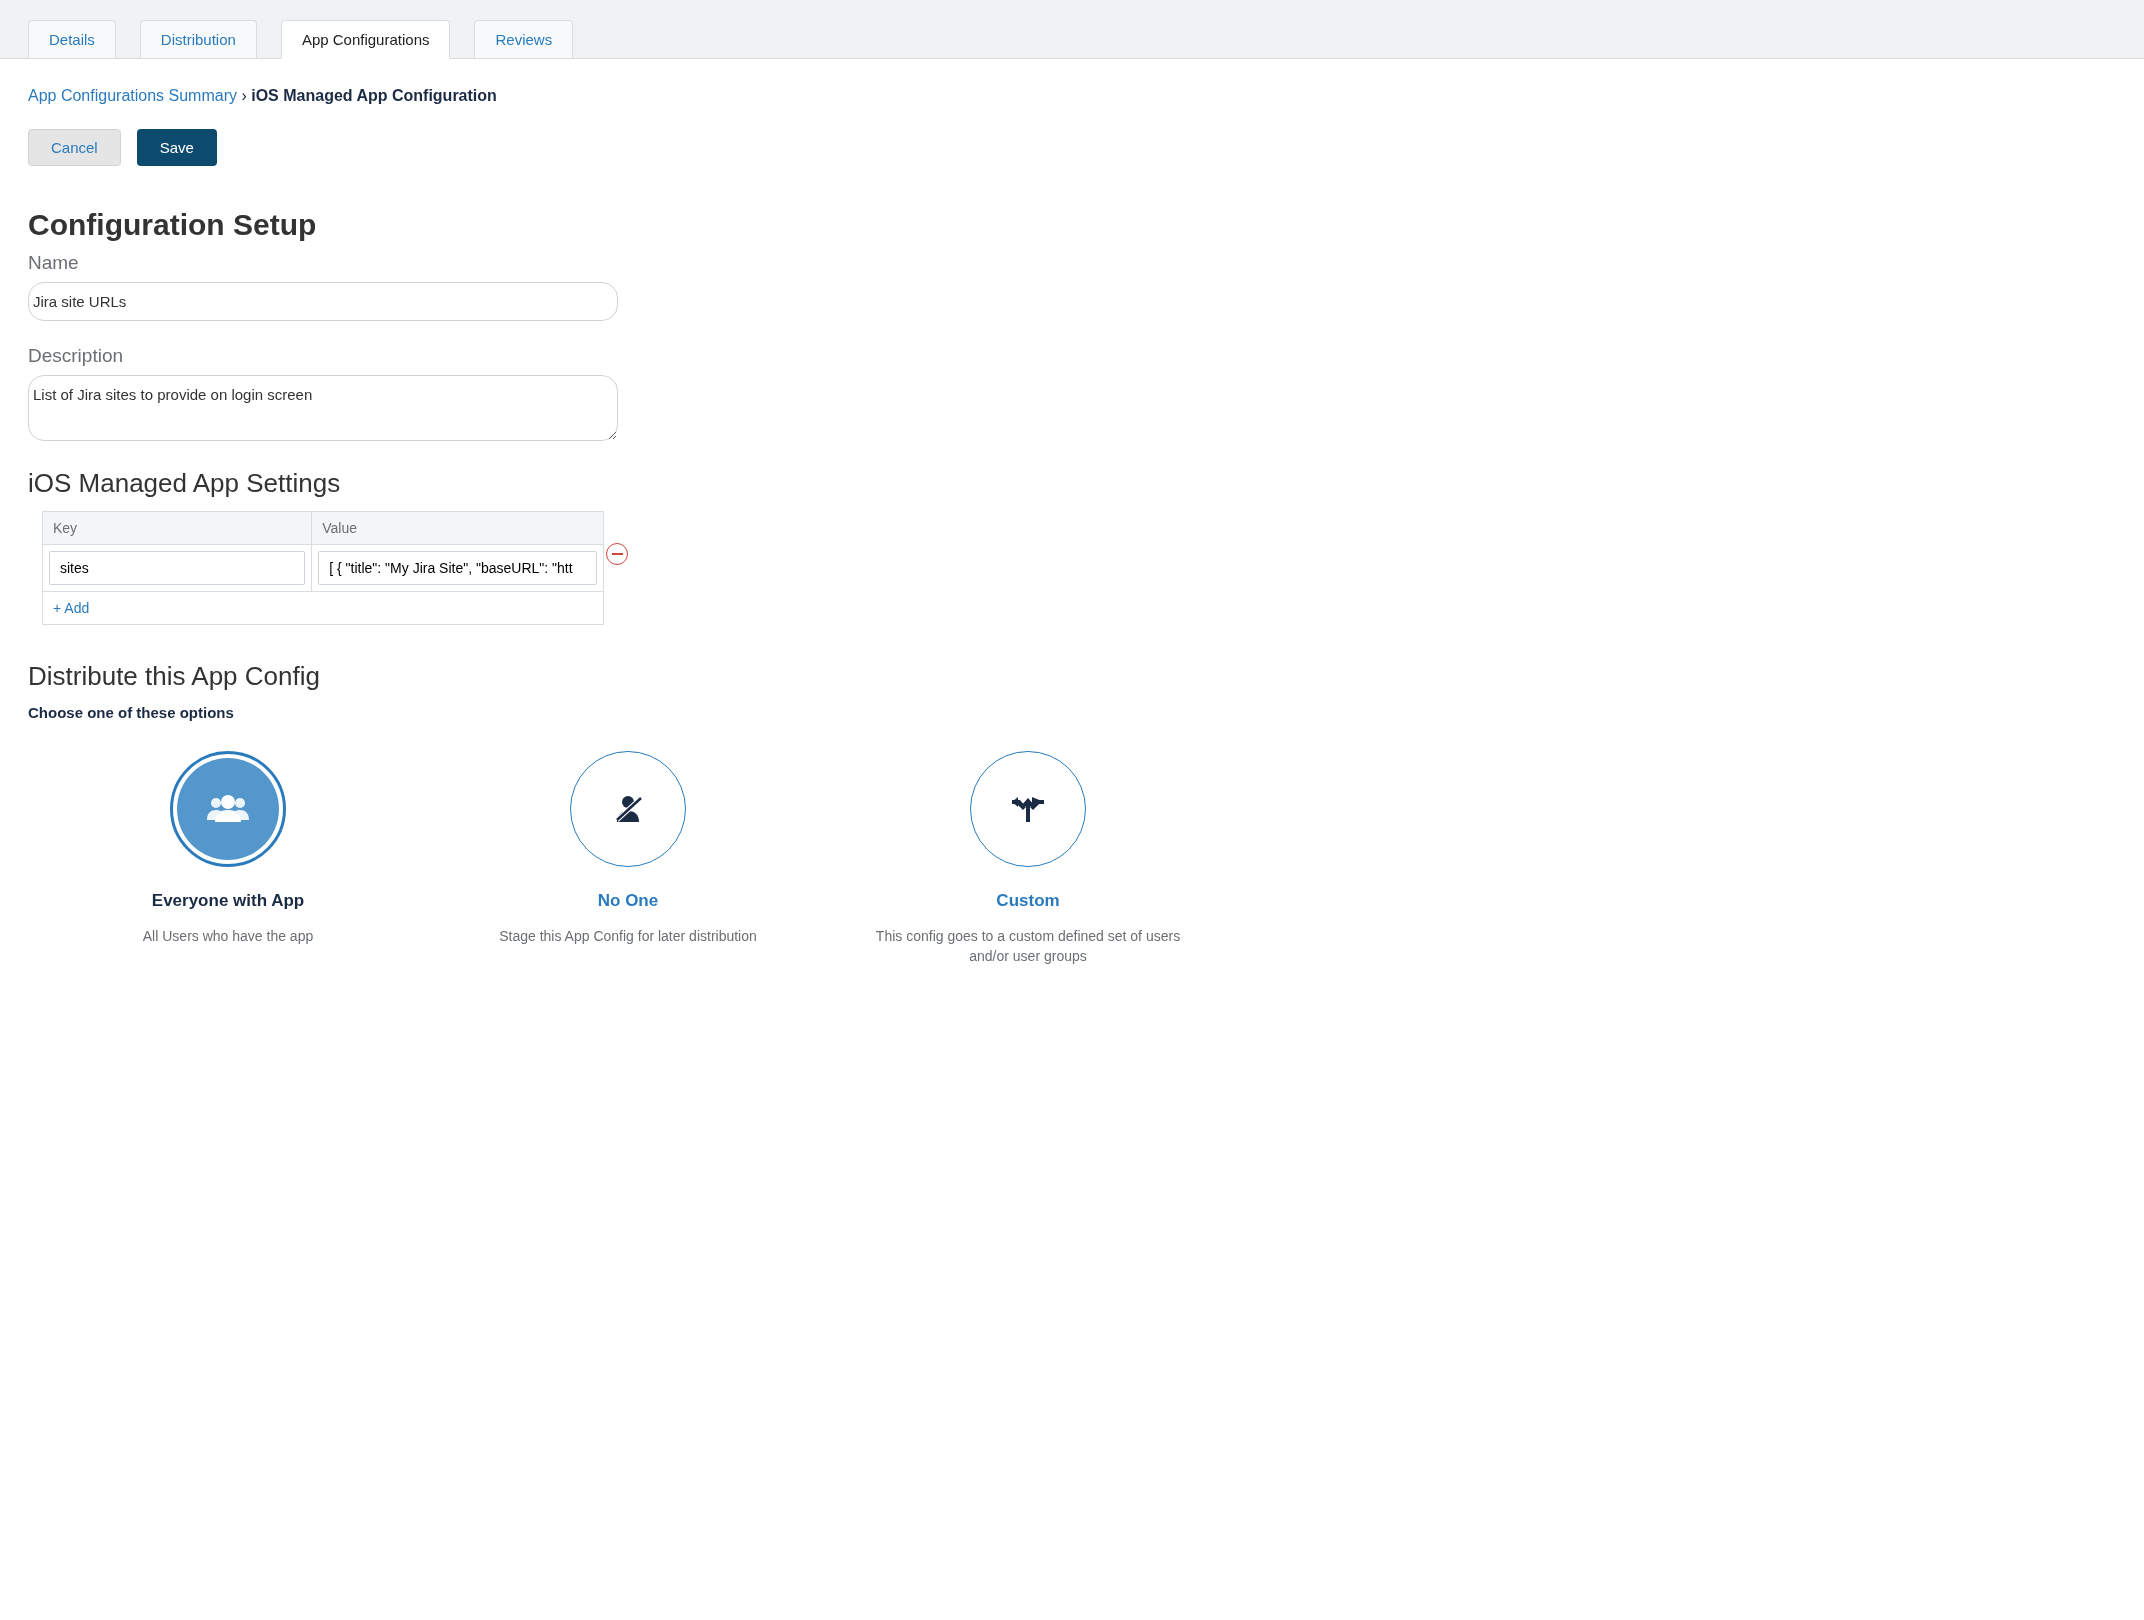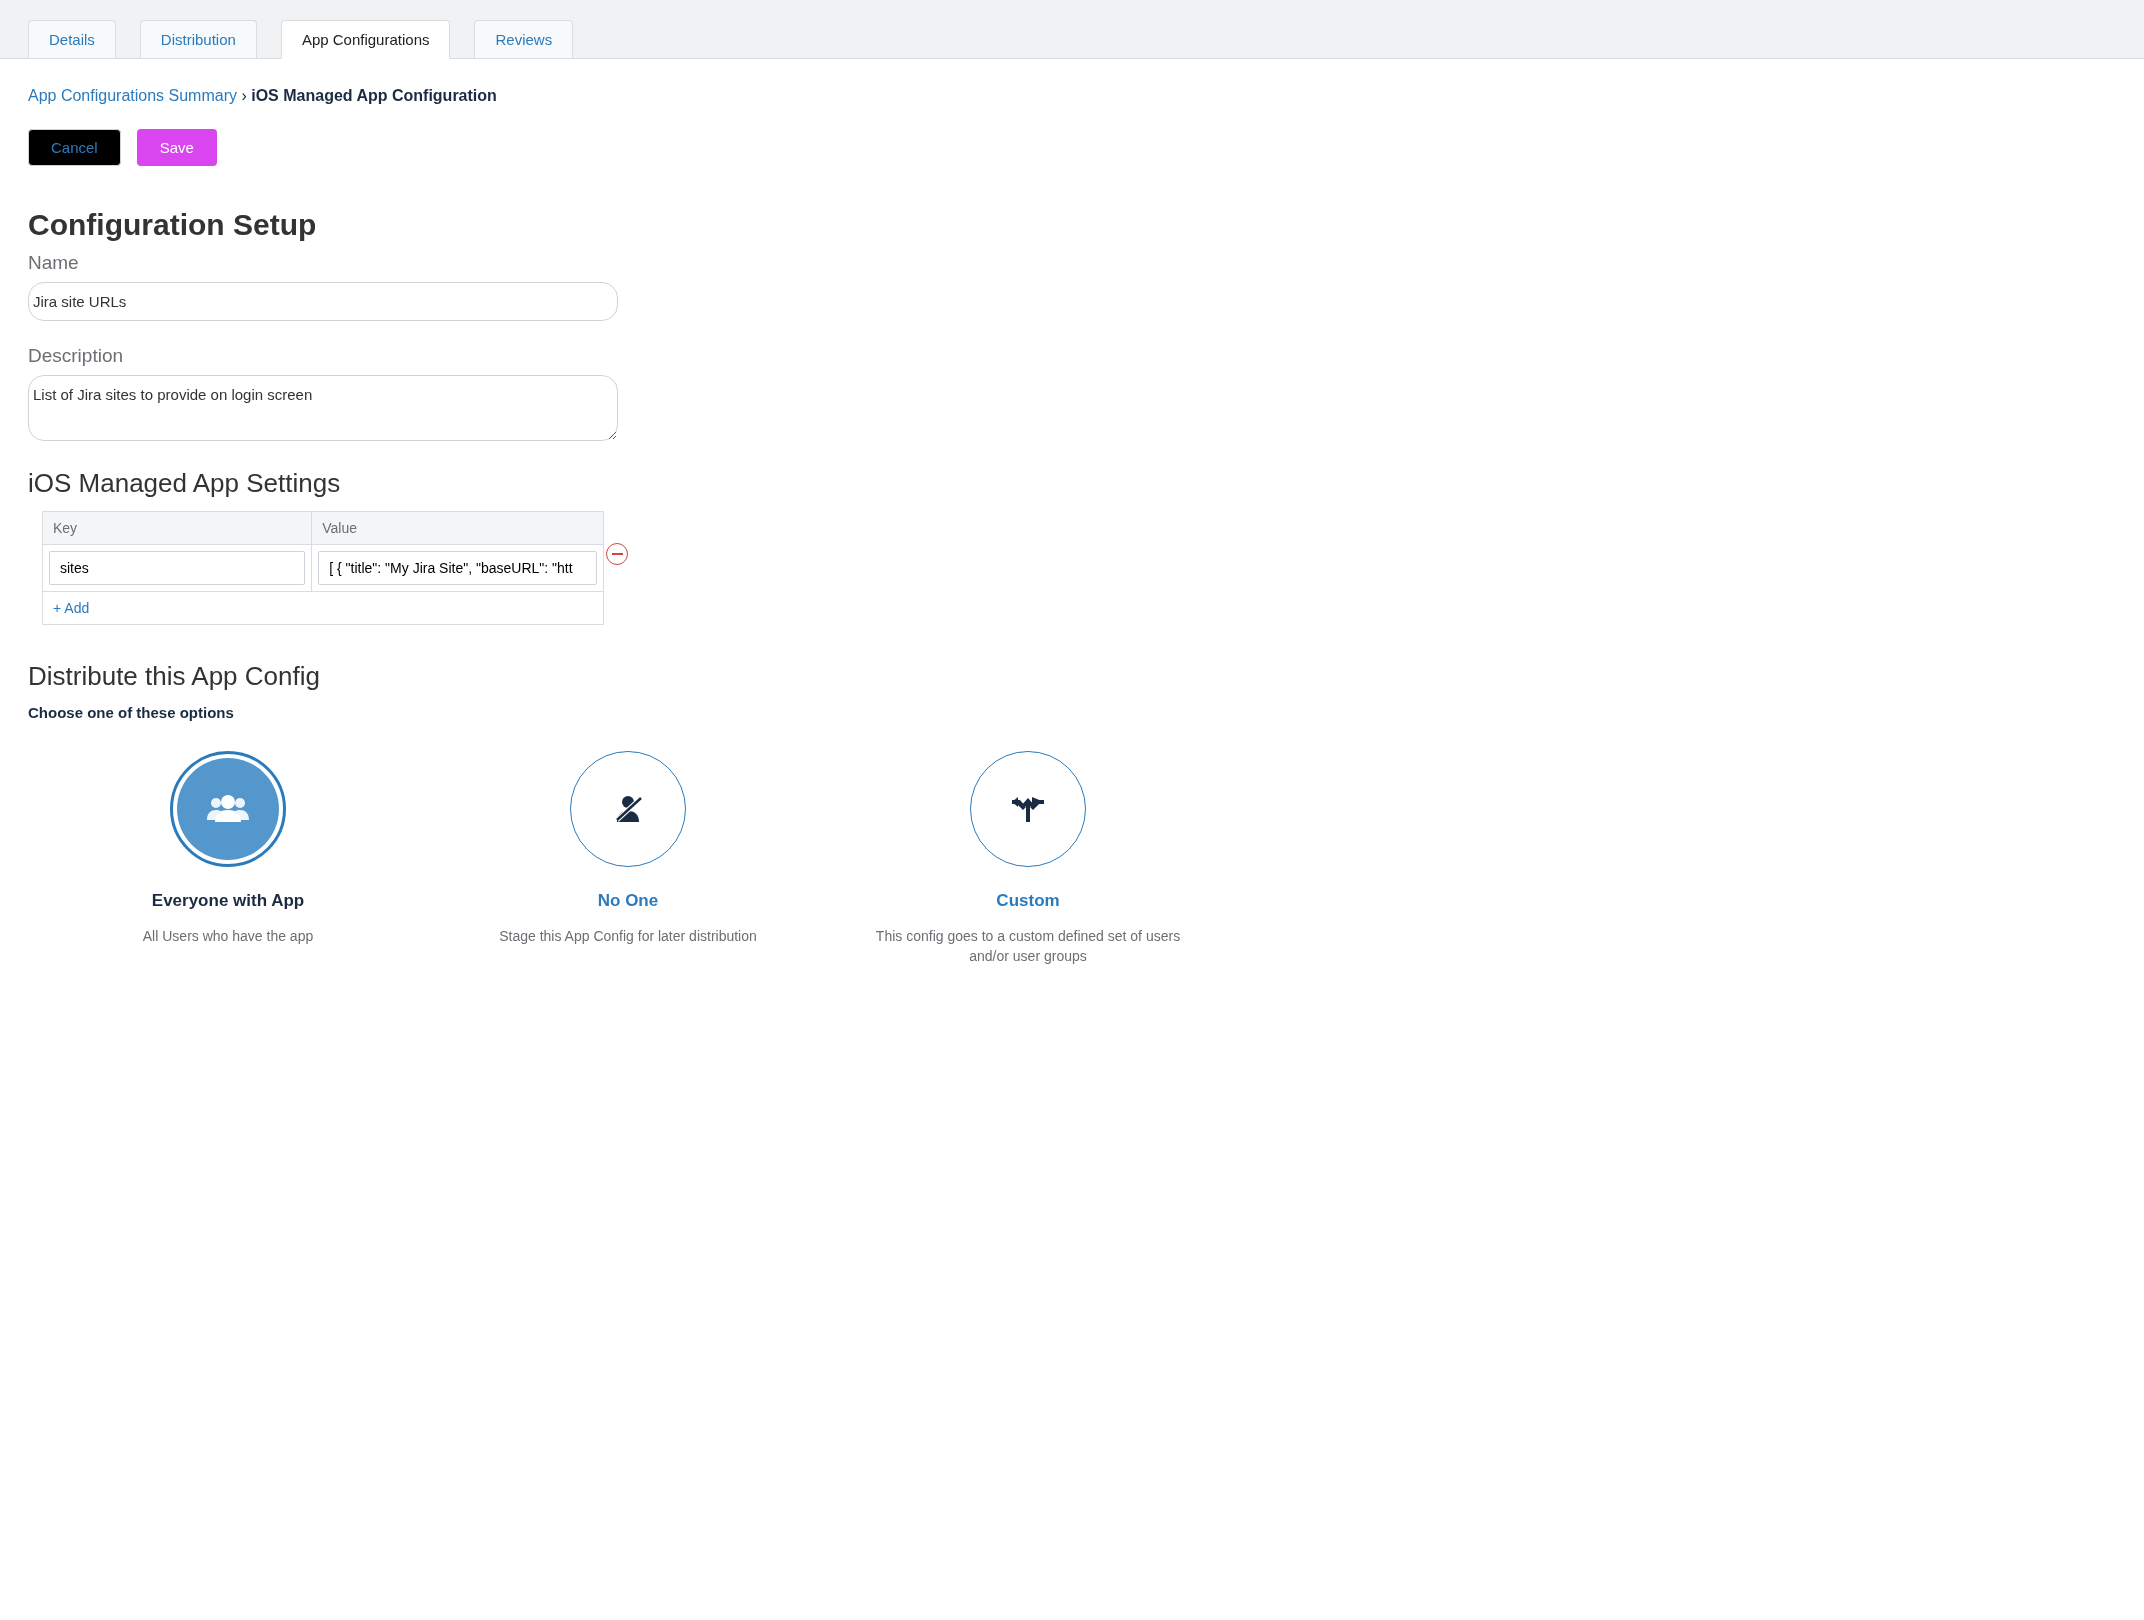--- a/index.html
+++ b/index.html
@@ -62,7 +62,7 @@
     border: 1px solid transparent;
   }
   .btn-secondary {
-    background: #000000;
+    background: #e5e5e5;
     border: 1px solid #cfd4da;
     color: #2a7bbd;
   }

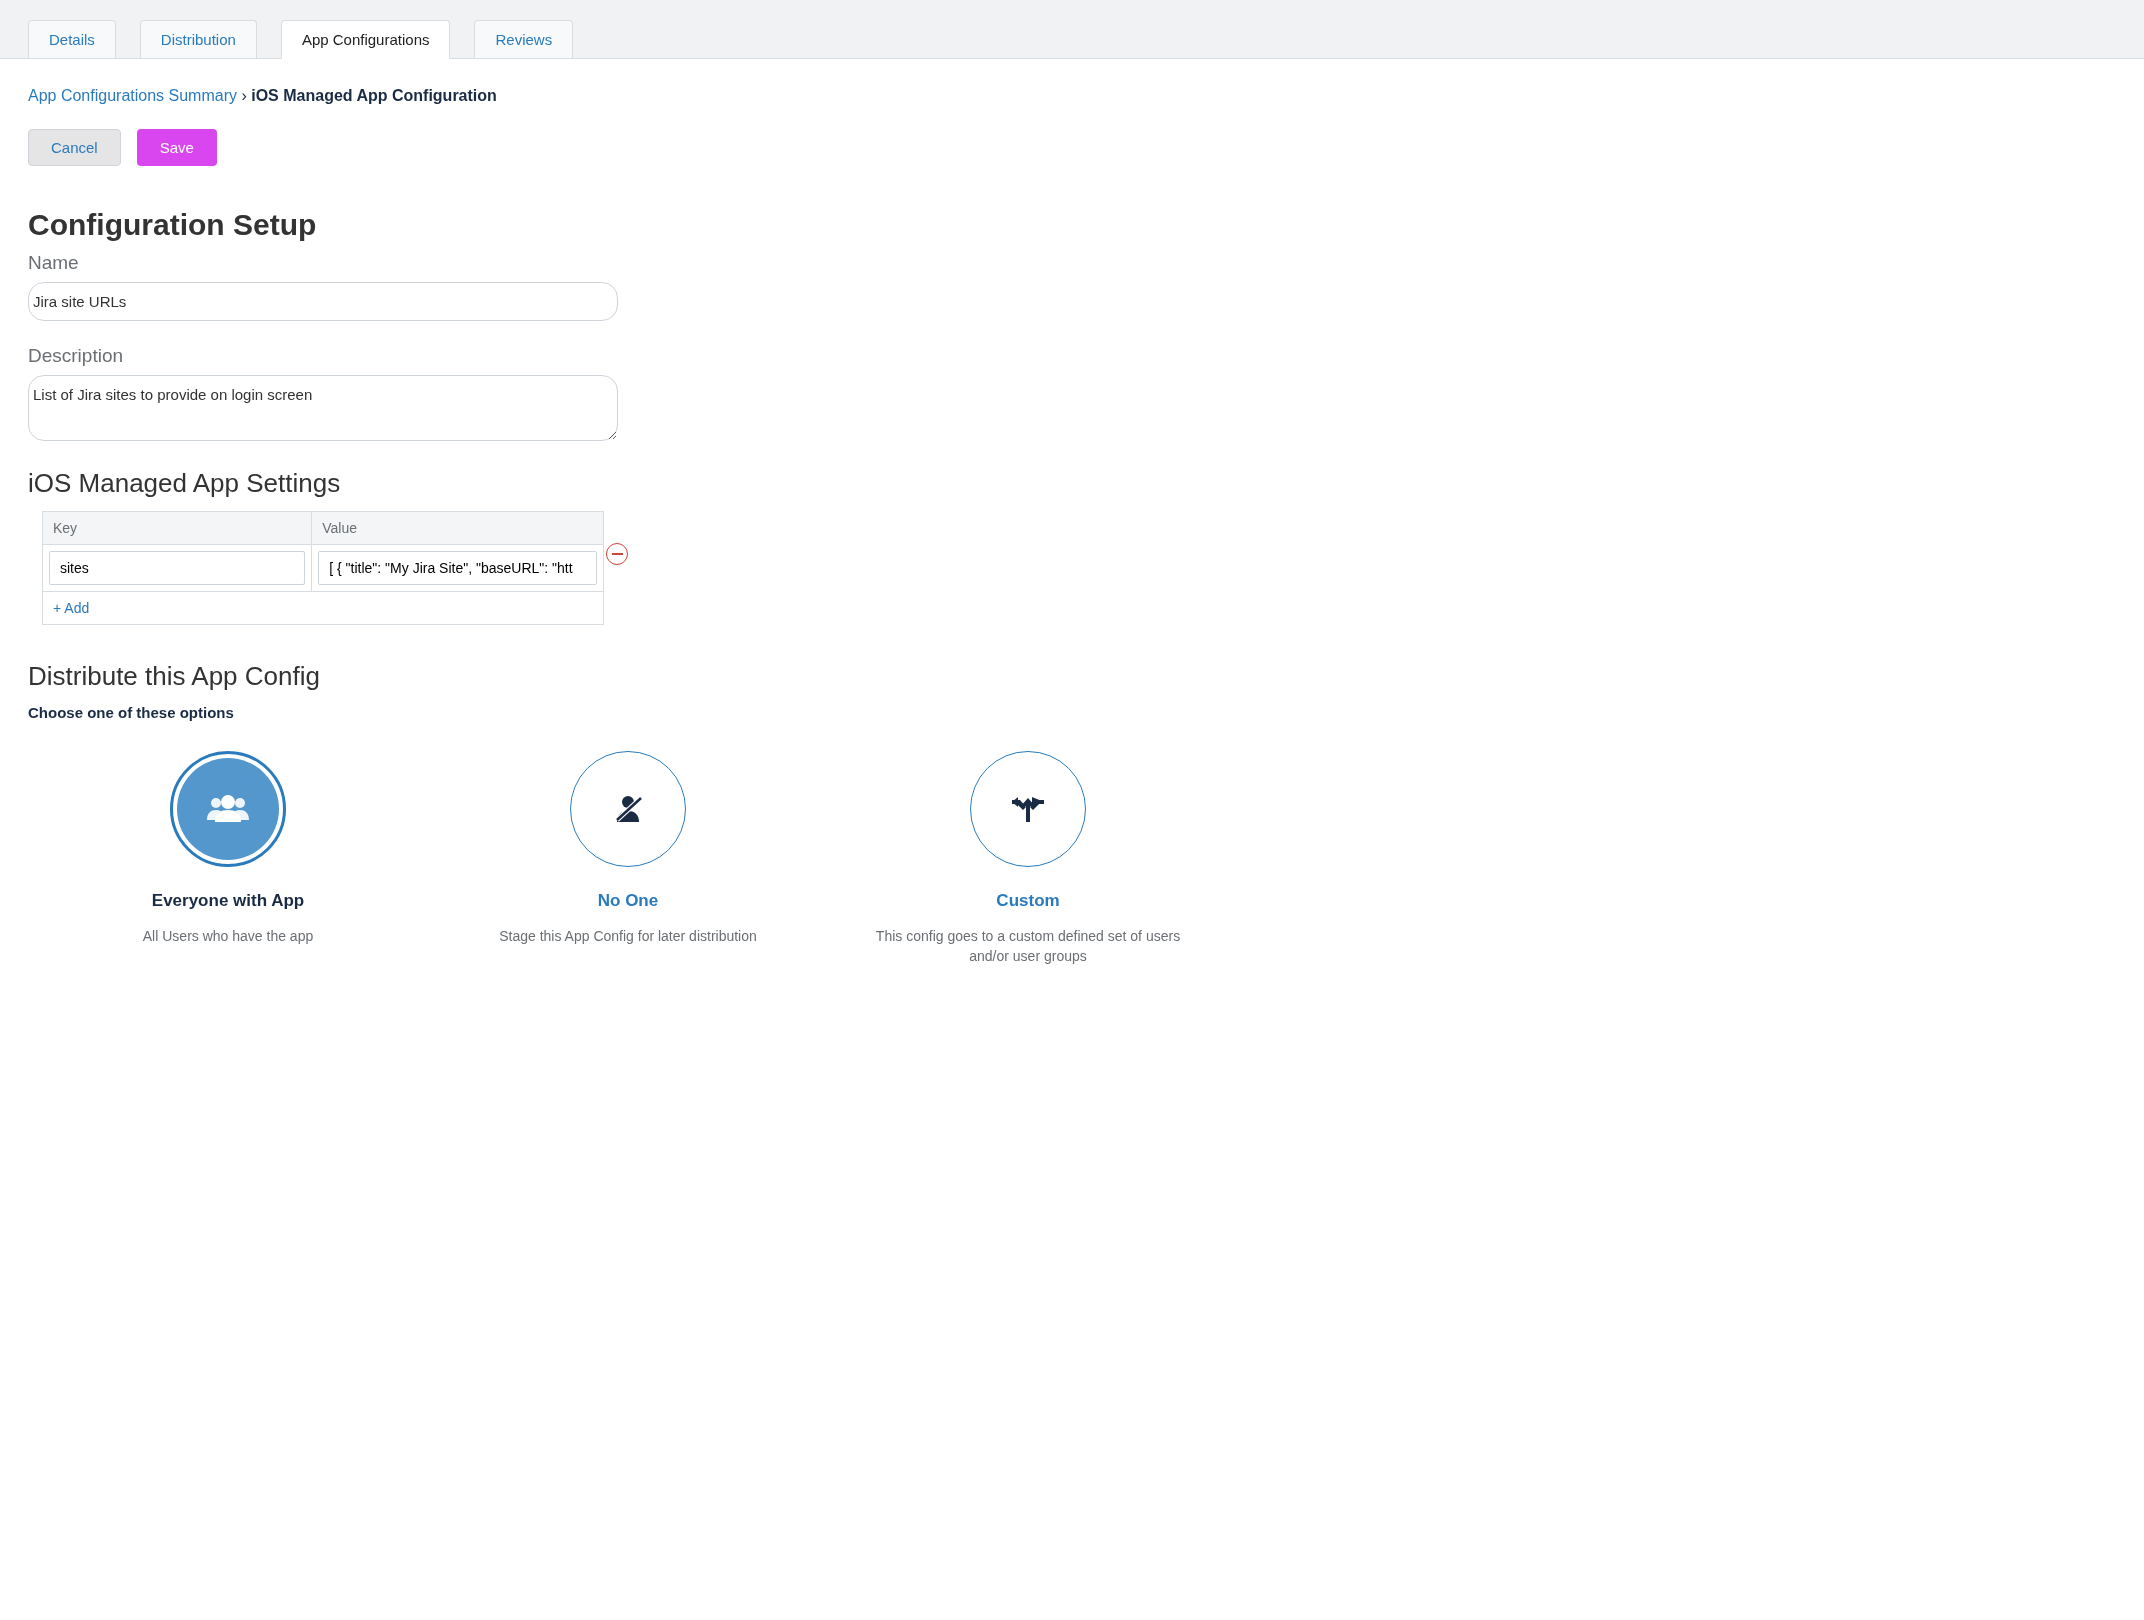--- a/index.html
+++ b/index.html
@@ -67,7 +67,7 @@
     color: #2a7bbd;
   }
   .btn-primary {
-    background: #d946ef;
+    background: #0c4a6e;
     color: #fff;
   }
   h1 {

